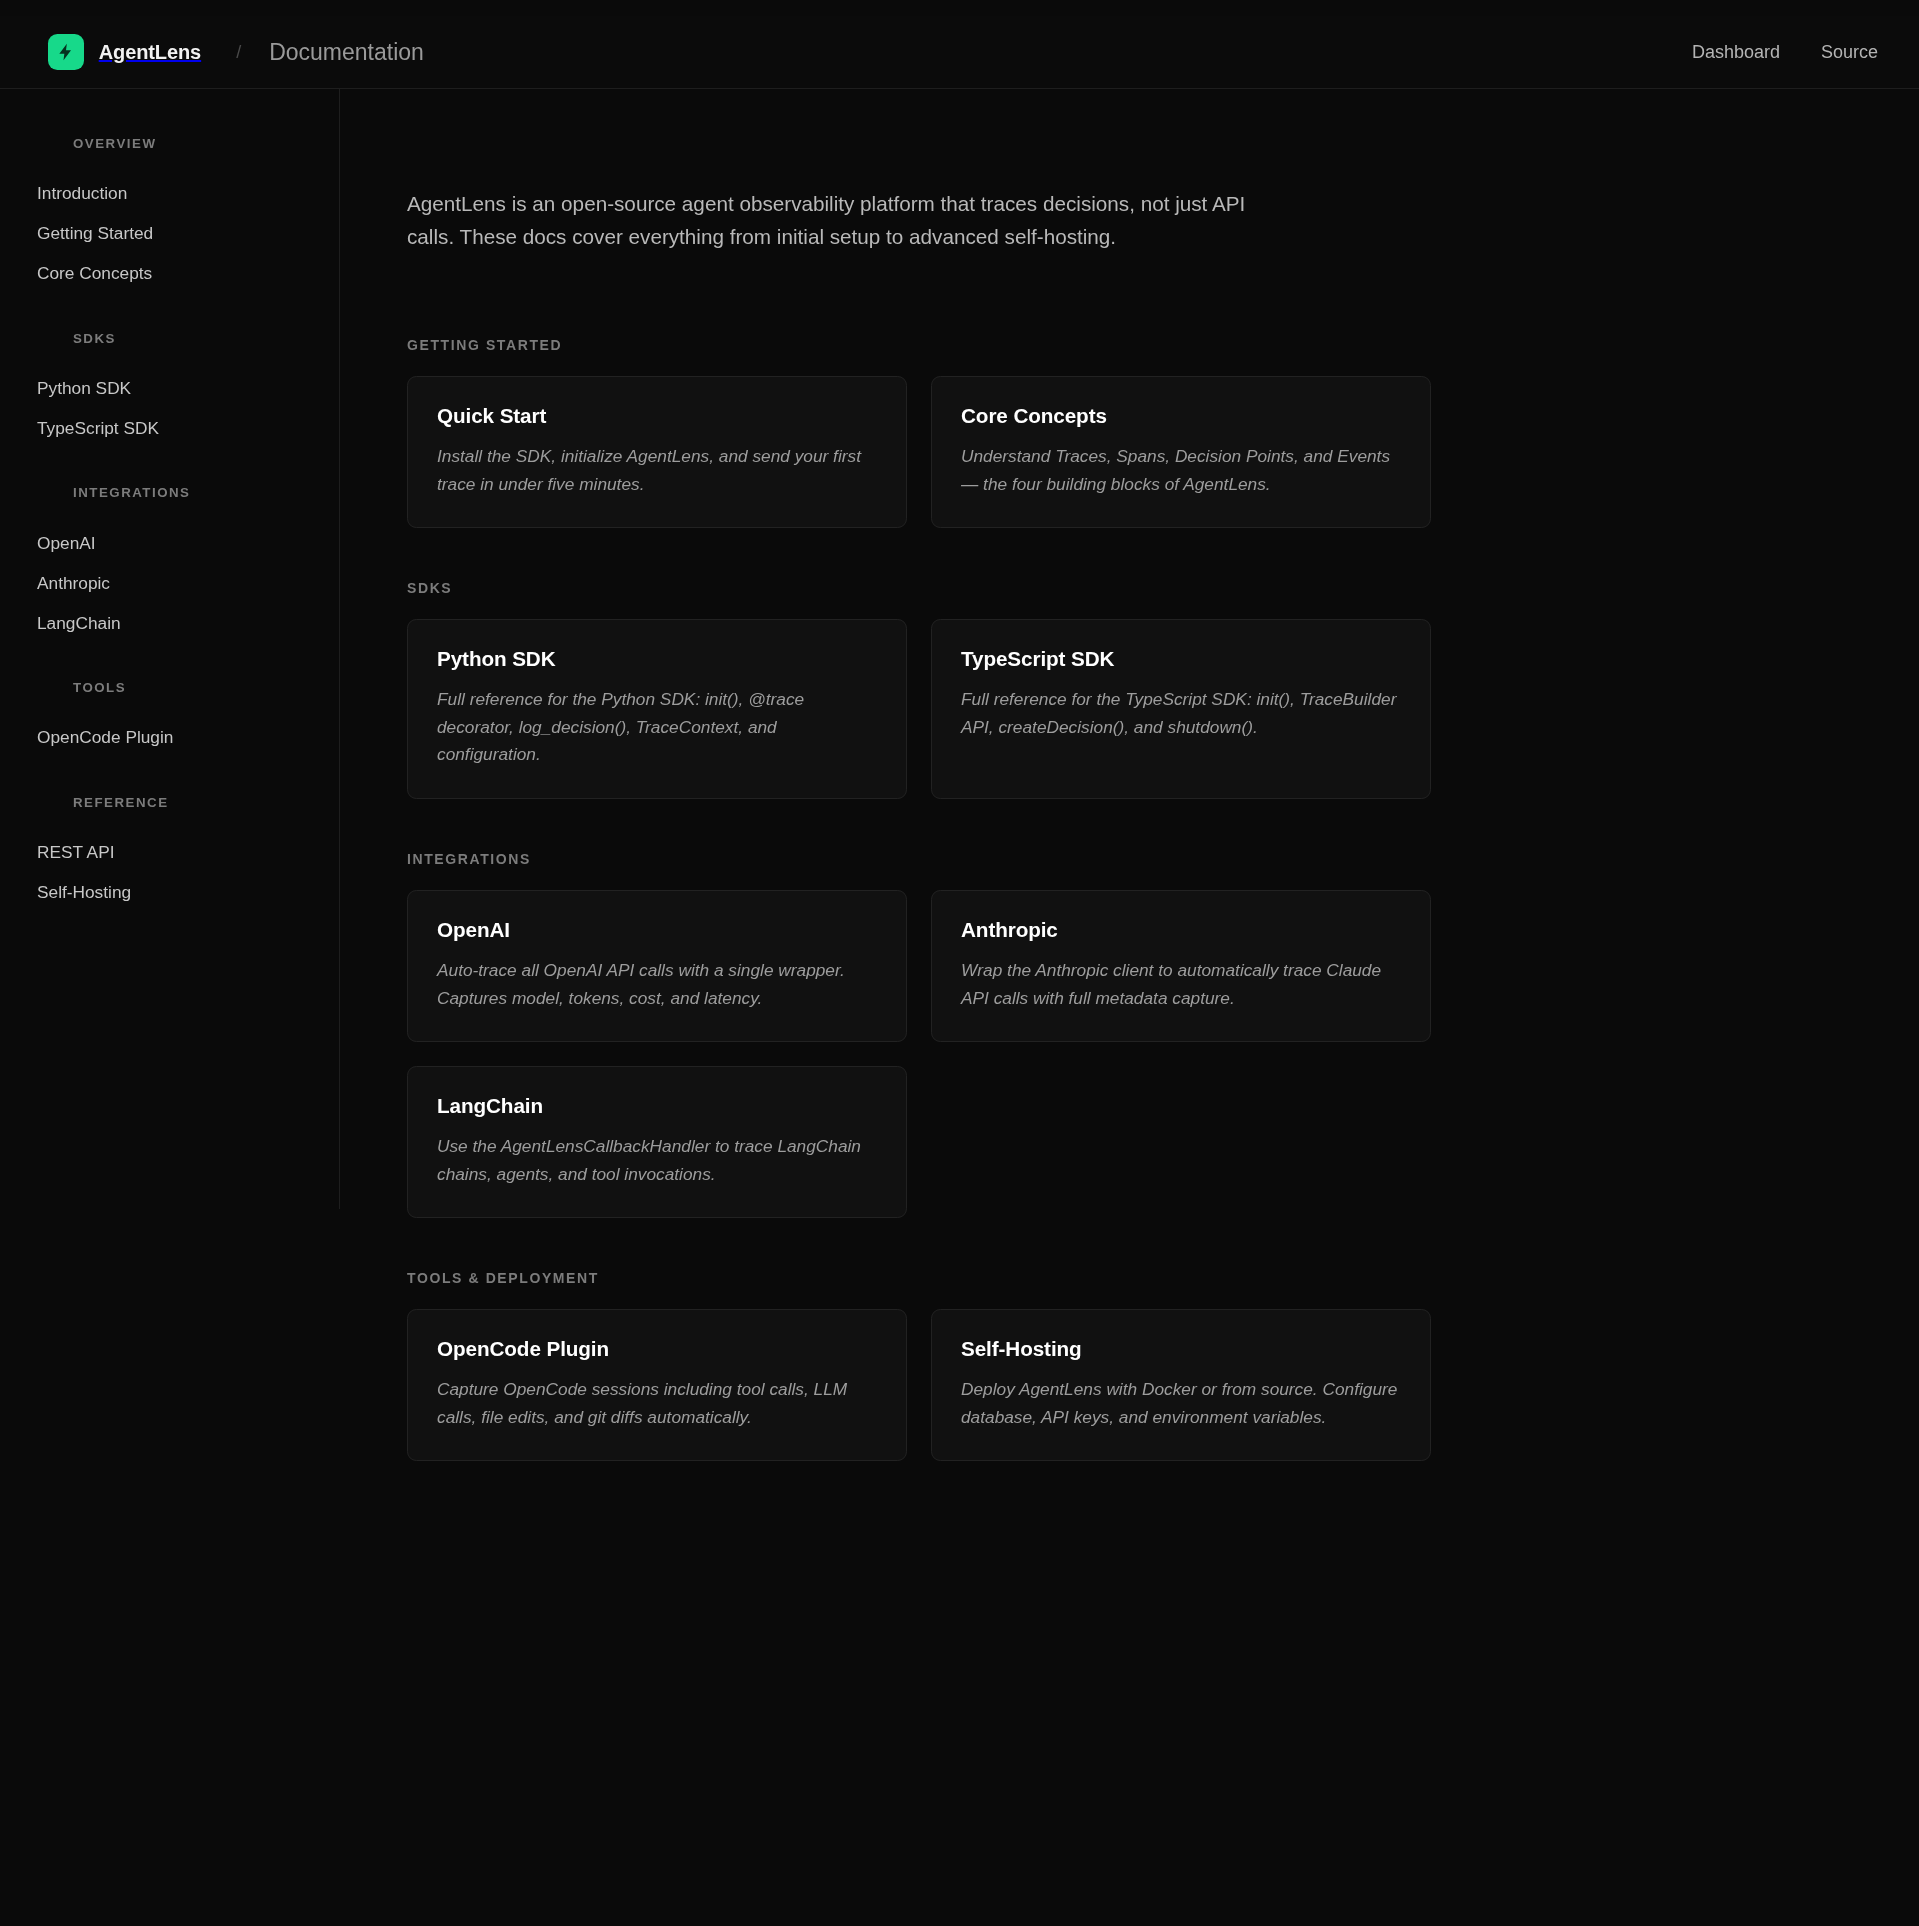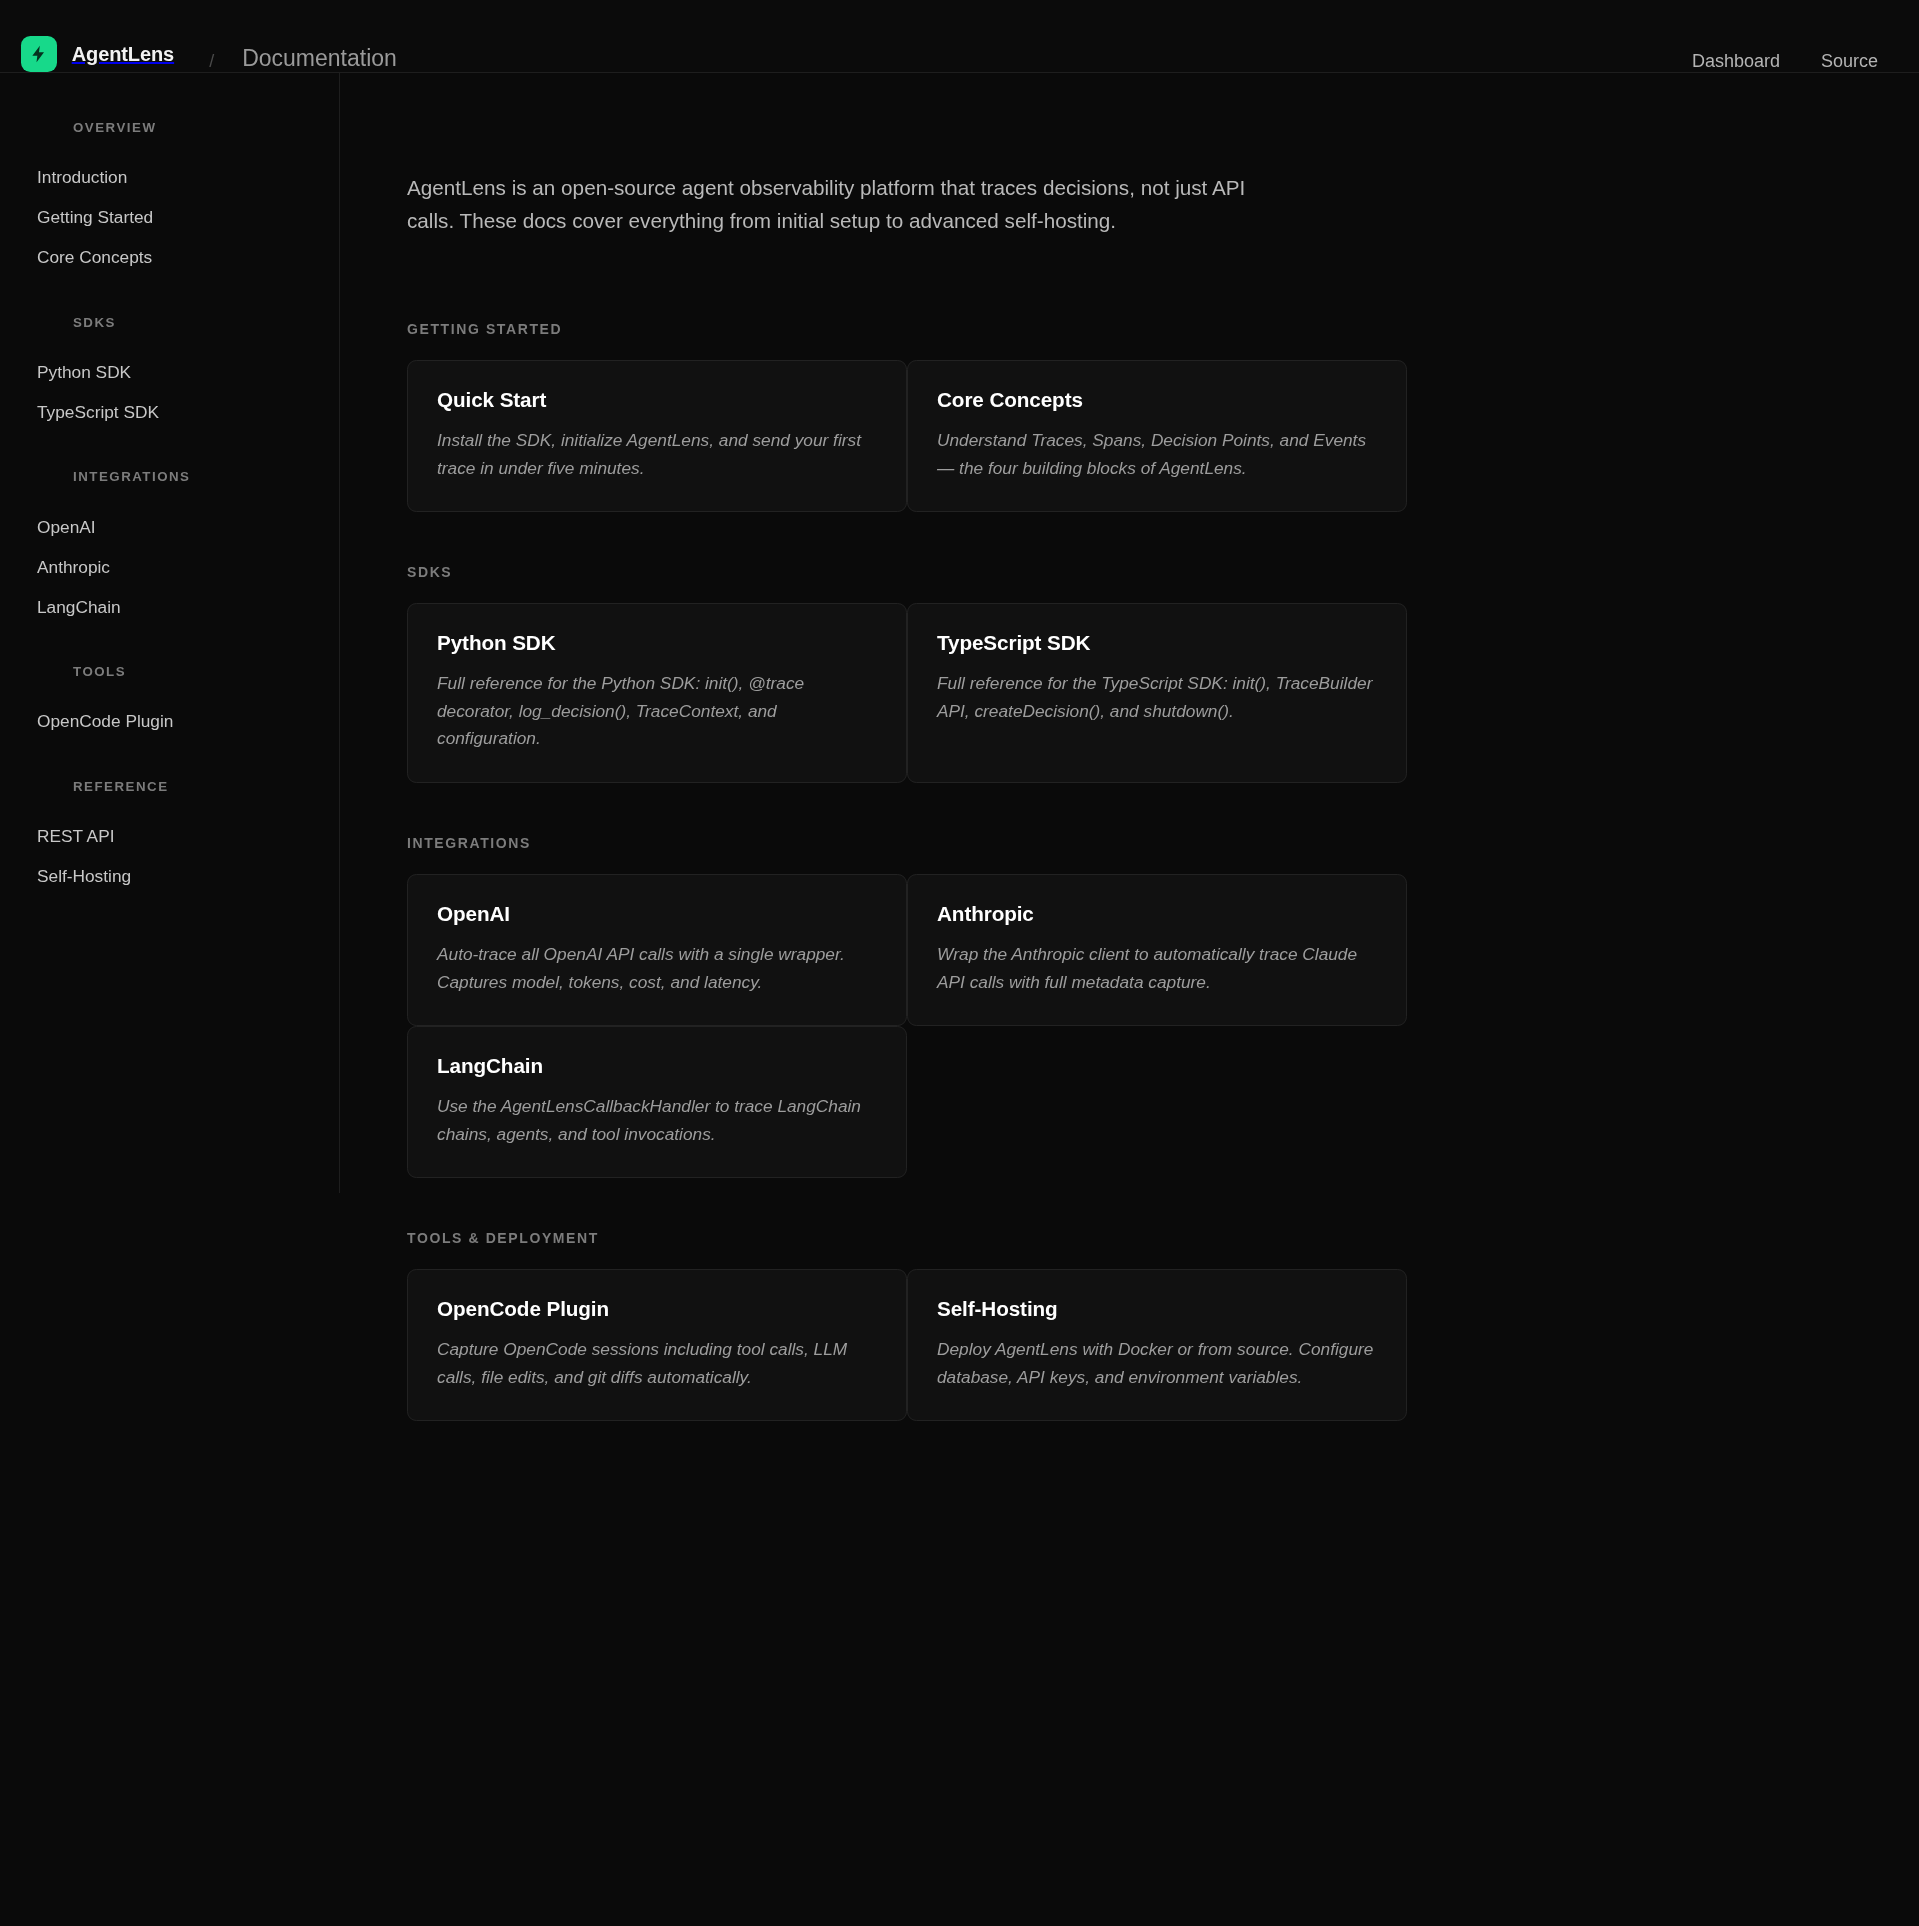--- a/index.html
+++ b/index.html
@@ -16,9 +16,10 @@
     height: 73px;
     border-bottom: 0.7px solid #1e1e1e;
     display: flex;
-    align-items: flex-end;
-    padding: 0 41px 0 21px;
+    align-items: center;
+    padding: 0 41px 0 48px;
     background: #0b0b0b;
+    margin-top: 16px;
   }
   .brand { display: flex; align-items: center; gap: 14.7px; }
   .logo-badge {

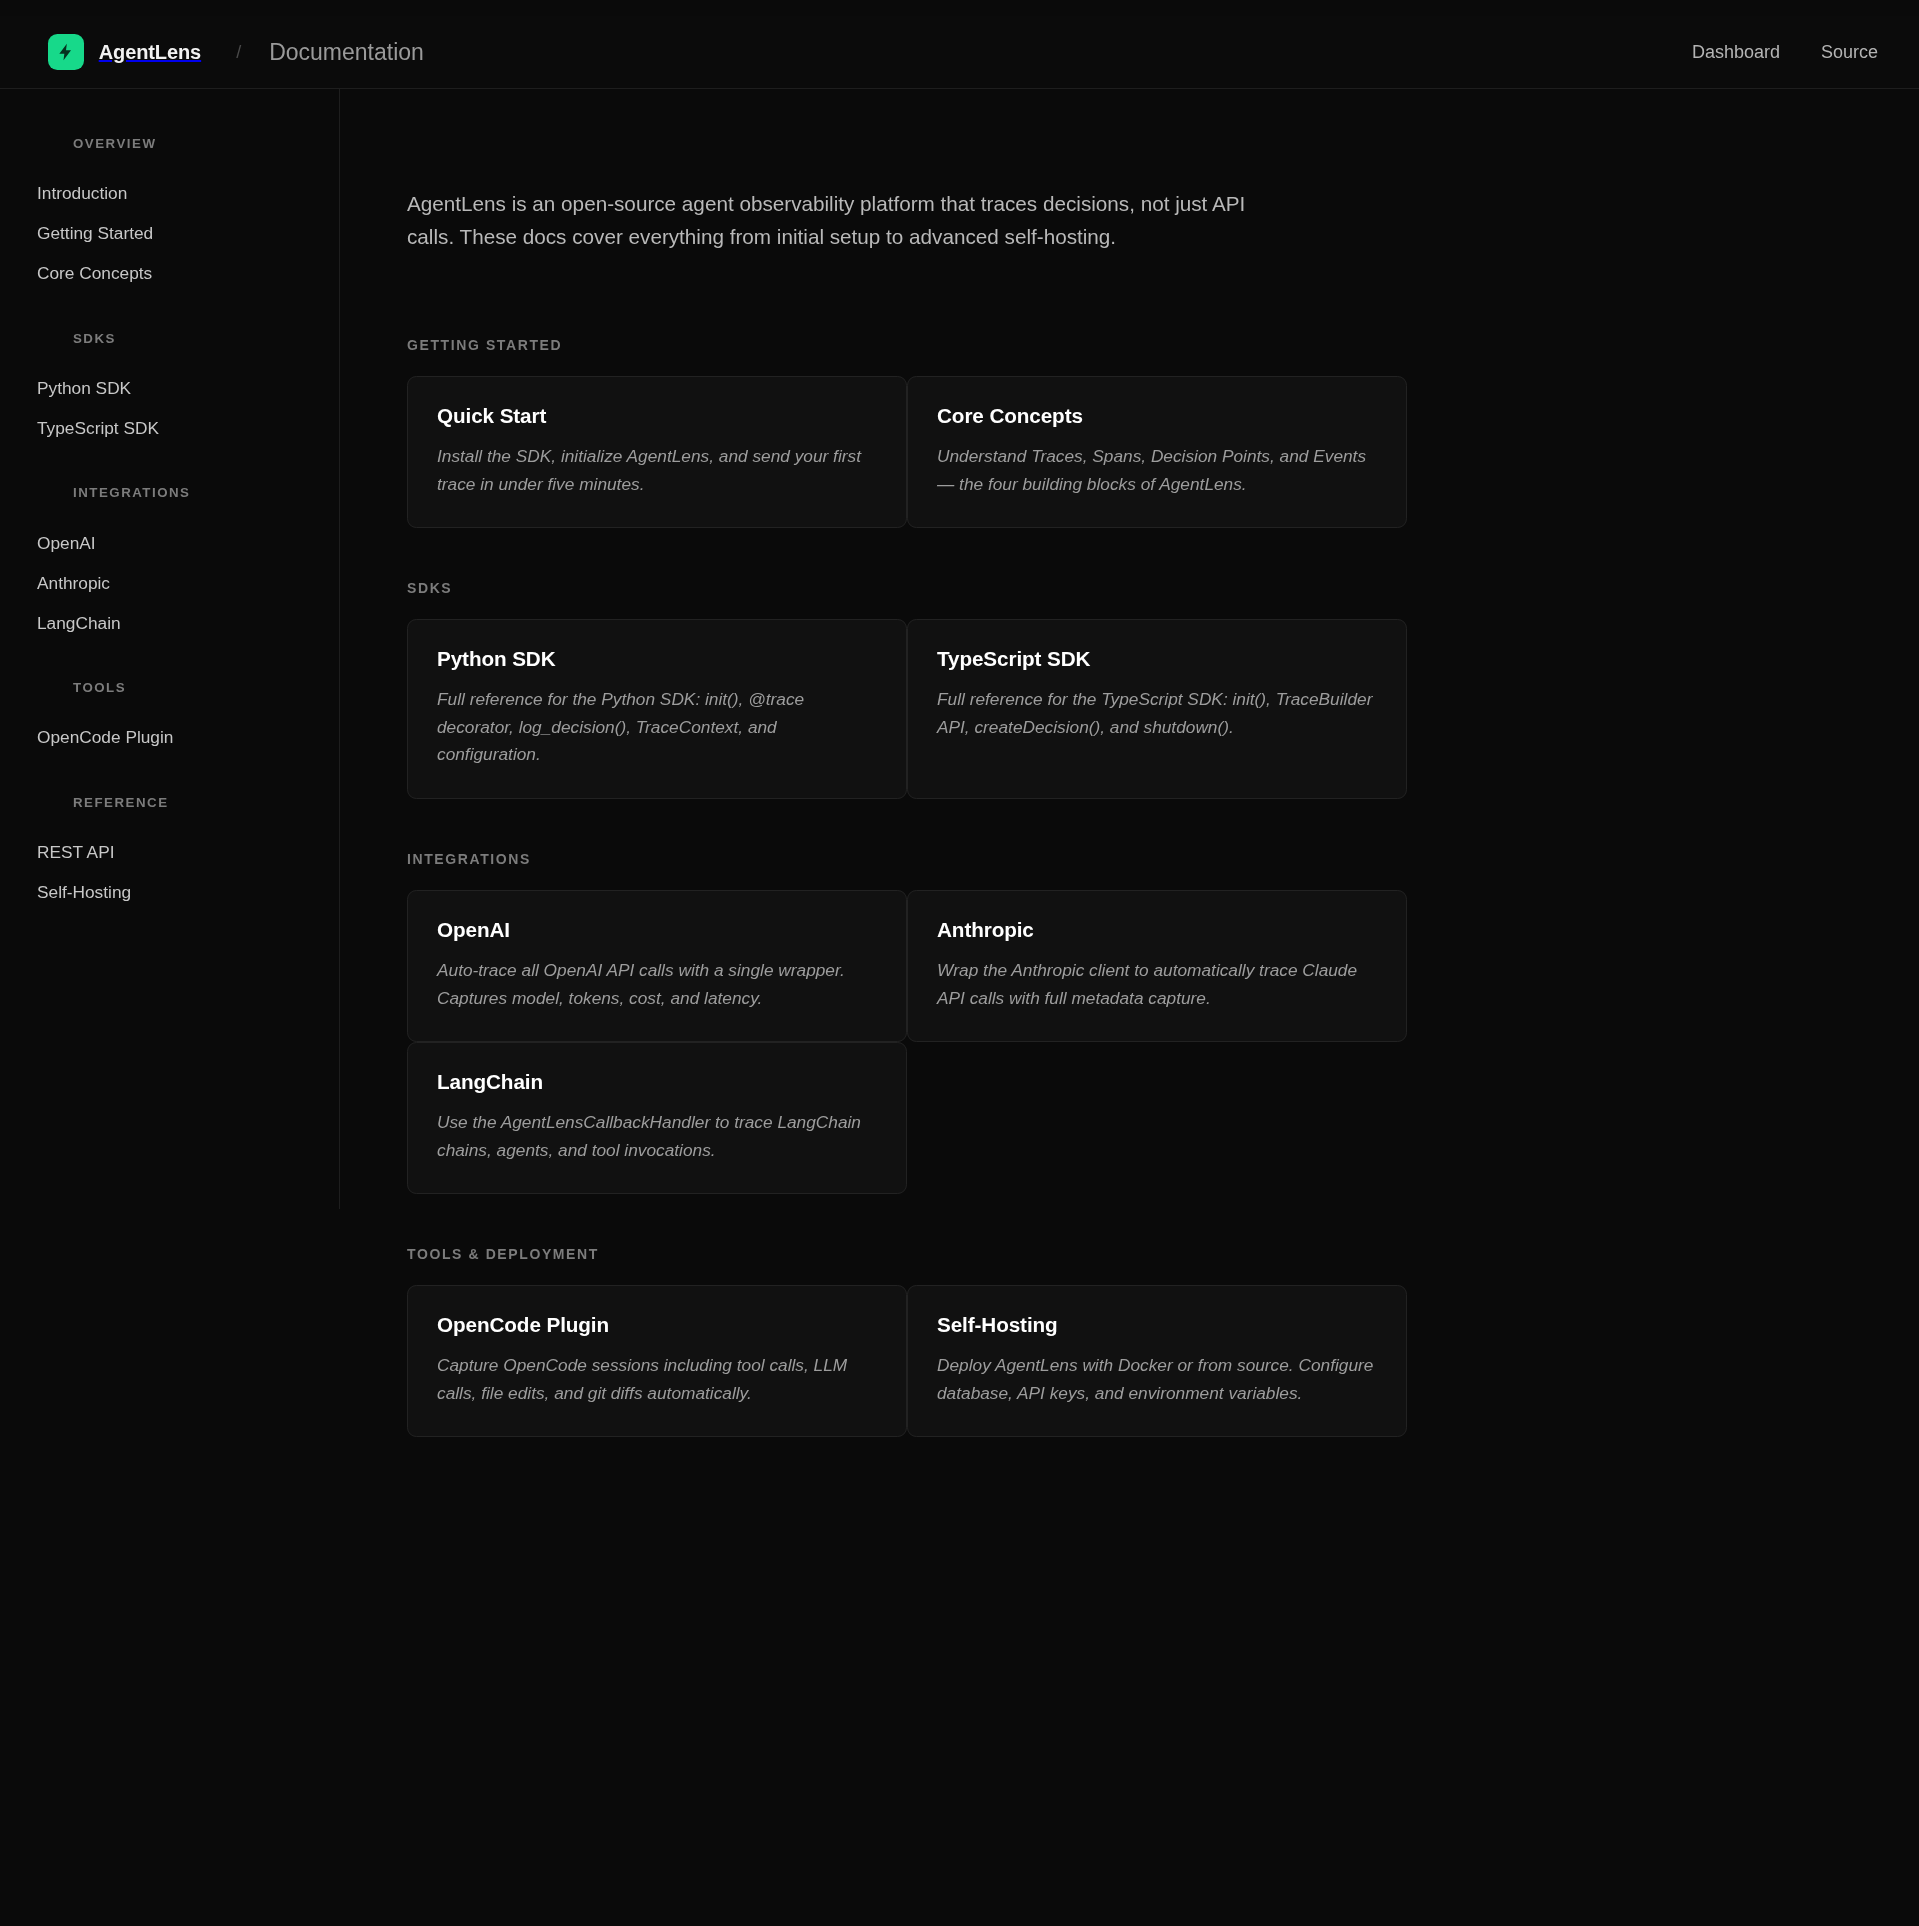--- a/index.html
+++ b/index.html
@@ -98,6 +98,7 @@
   .card-grid {
     display: grid;
     grid-template-columns: 500px 500px;
+    gap: 24px;
     width: 1164px;
   }
   .card {

